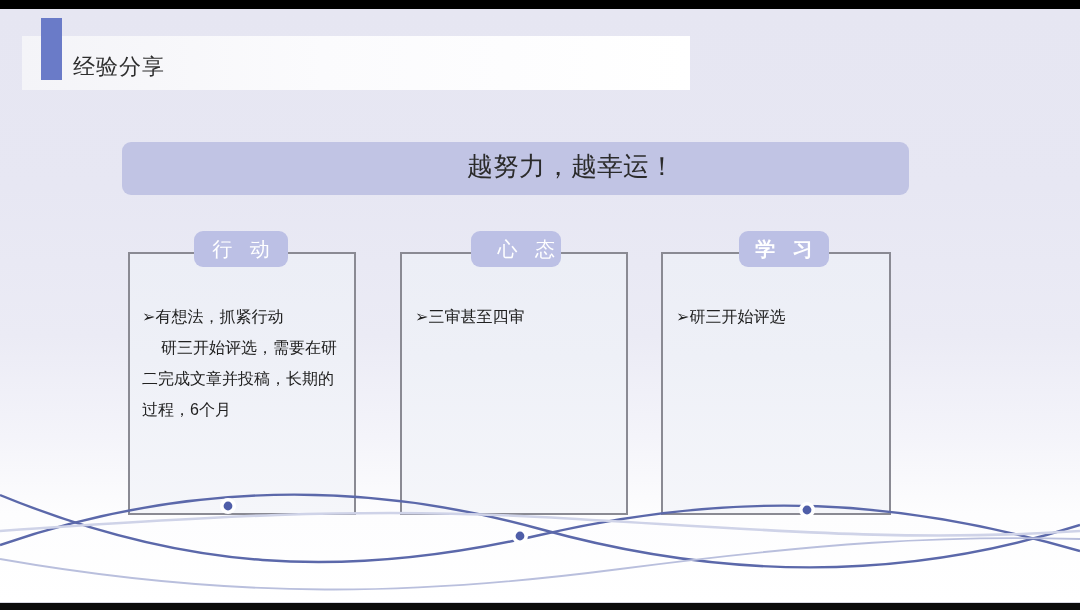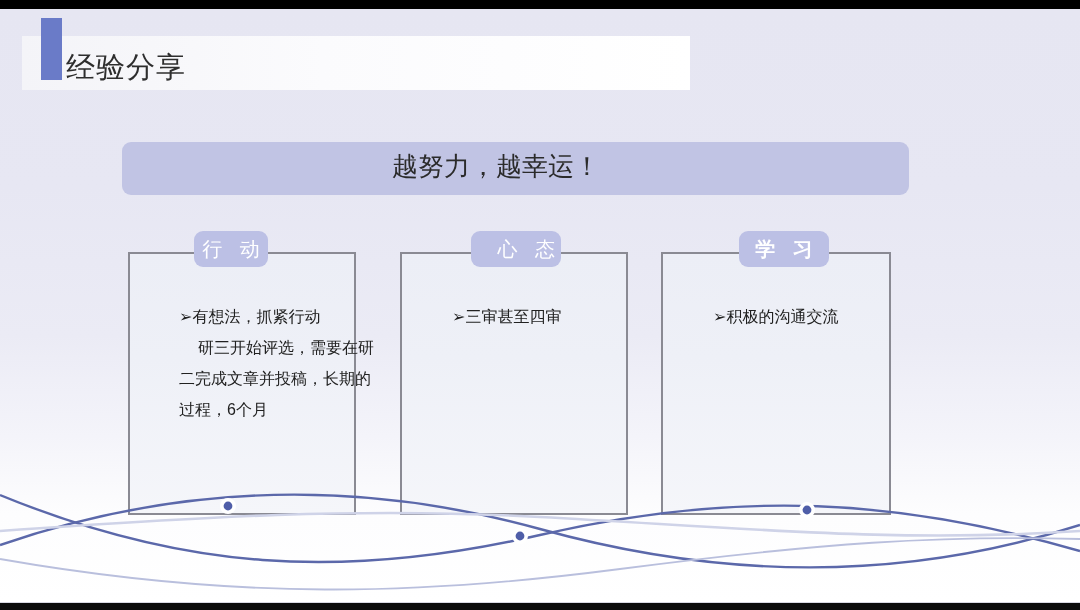--- a/index.html
+++ b/index.html
@@ -78,9 +78,9 @@
   }
   .title-text {
     position: absolute;
-    left: 66px;
+    left: 73px;
     top: 41px;
-    font-size: 29px;
+    font-size: 22px;
     line-height: 34px;
     color: #2e2e2e;
     letter-spacing: 1px;

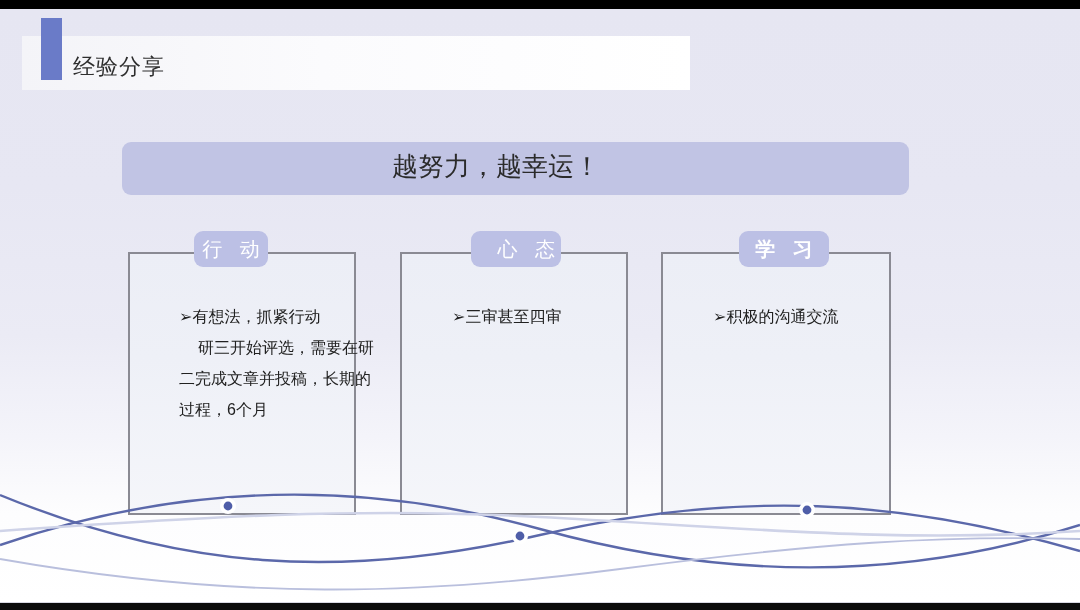--- a/index.html
+++ b/index.html
@@ -99,14 +99,14 @@
   }
   .banner-text {
     position: absolute;
-    left: 122px;
+    left: 111px;
     top: 139px;
     width: 380px;
     margin-left: 270px;
     font-size: 26px;
     line-height: 36px;
     color: #2b2b2b;
-    text-align: left;
+    text-align: center;
   }
 
   

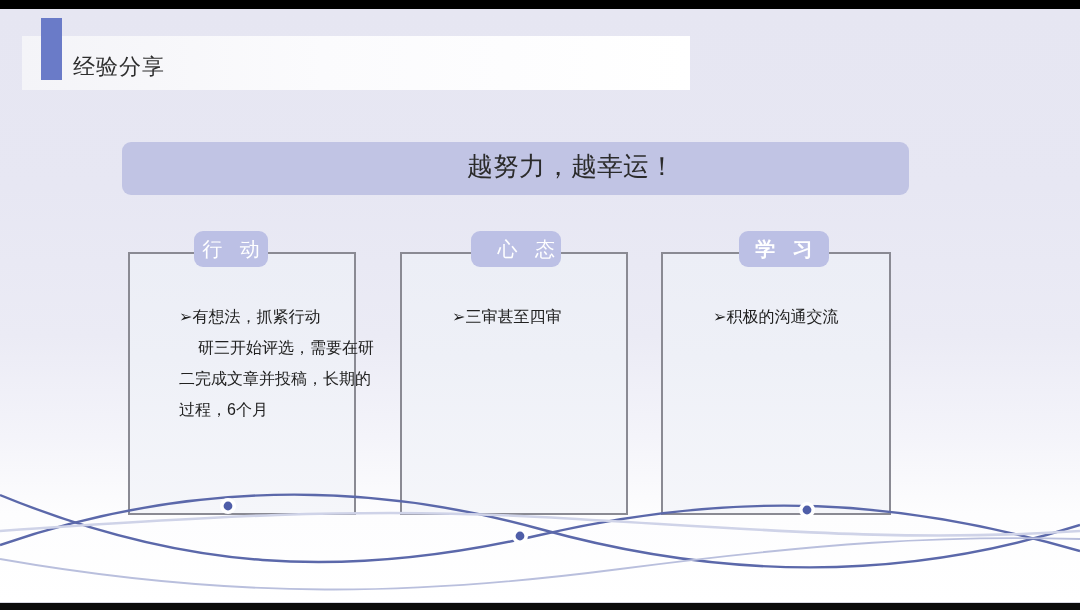--- a/index.html
+++ b/index.html
@@ -136,7 +136,7 @@
     text-indent: 6px;
     z-index: 6;
   }
-  .pill-1 { left: 194px; width: 74px; }
+  .pill-1 { left: 194px; width: 94px; }
   .pill-2 { left: 471px; width: 90px; text-align: right; }
   .pill-3 { left: 739px; width: 90px; font-weight: bold; }
 

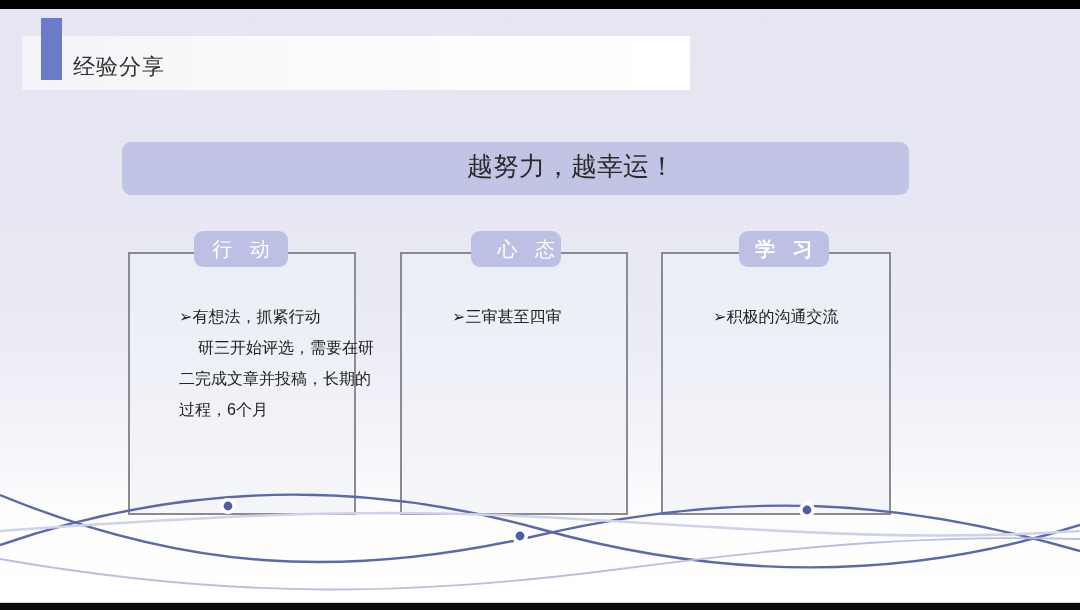--- a/index.html
+++ b/index.html
@@ -147,7 +147,6 @@
     line-height: 31px;
     color: #212121;
     letter-spacing: 0px;
-    margin-left: 37px;
   }
   .body-1 { left: 142px; top: 292px; width: 205px; }
   .body-2 { left: 415px; top: 292px; width: 205px; }

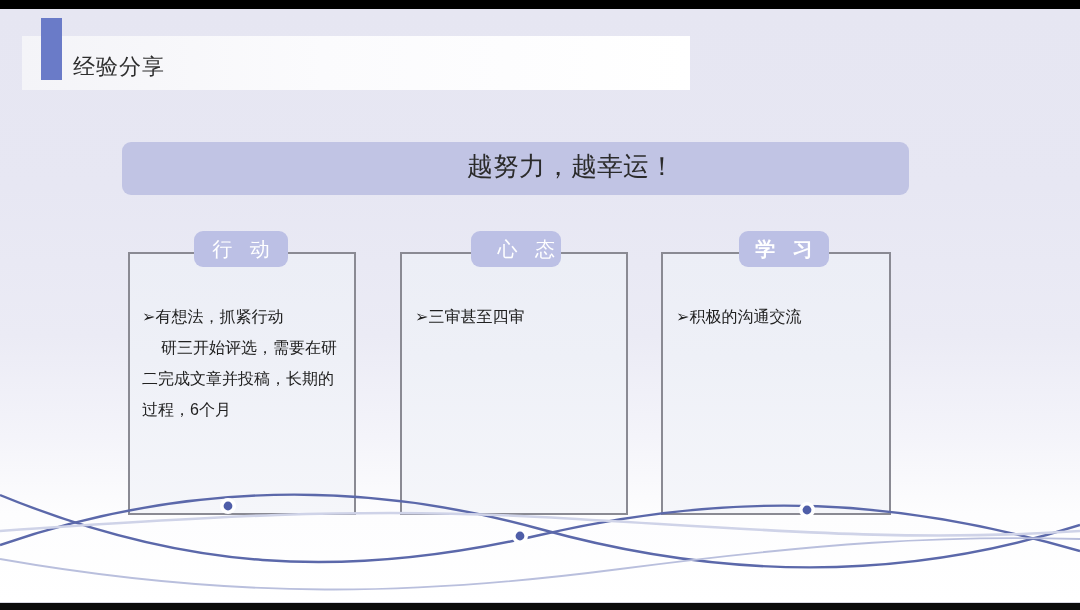--- a/index.html
+++ b/index.html
@@ -197,7 +197,7 @@
     <div class="card card-3"></div>
     <div class="card-pill pill-3">学 习</div>
     <div class="card-body body-3">
-      <p class="bullet-line">➢积极的沟通交流</p>
+      <p class="bullet-line">➢研三开始评选</p>
     </div>
 
     <svg class="waves" viewBox="0 0 1080 130" preserveAspectRatio="none">

